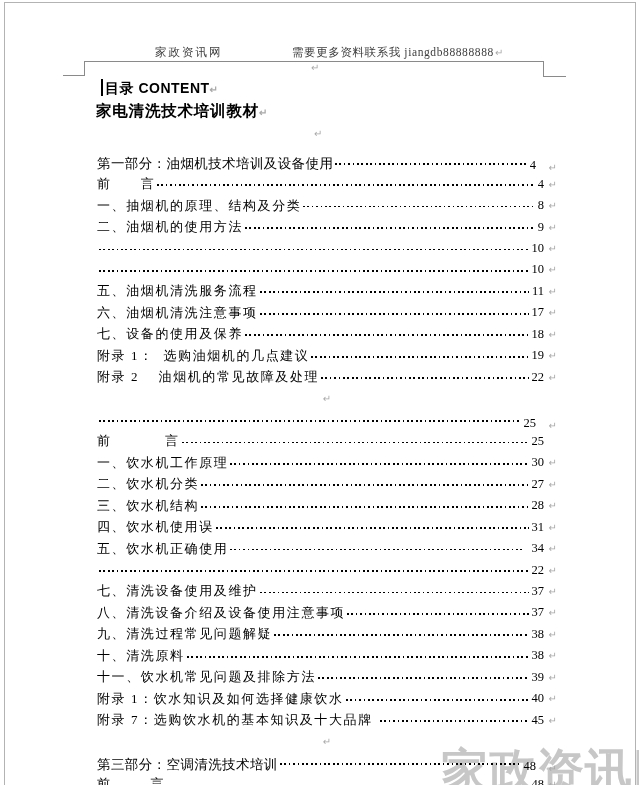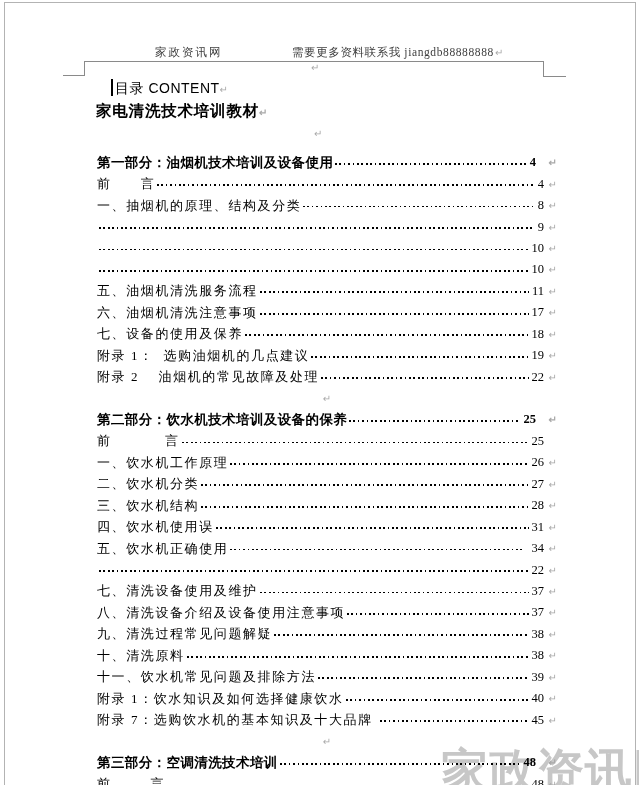--- a/index.html
+++ b/index.html
@@ -34,8 +34,8 @@
   .p-after-title{left:314px;top:128px;}
 
   
-  .toc-title{position:absolute;left:103px;top:79px;font-family:"Liberation Sans",sans-serif;
-    font-weight:normal;font-size:14px;letter-spacing:0.5px;white-space:pre;padding-left:8px;}
+  .toc-title{position:absolute;left:93px;top:79px;font-family:"Liberation Sans",sans-serif;
+    font-weight:bold;font-size:14px;letter-spacing:0.5px;white-space:pre;padding-left:8px;}
   .caret{display:inline-block;width:2px;height:17px;background:#000;vertical-align:-3px;margin-right:2px;}
   .doc-title{position:absolute;left:96px;top:101px;font-family:Liberation Serif, serif;
     font-weight:bold;font-size:15.5px;letter-spacing:0.8px;white-space:pre;}

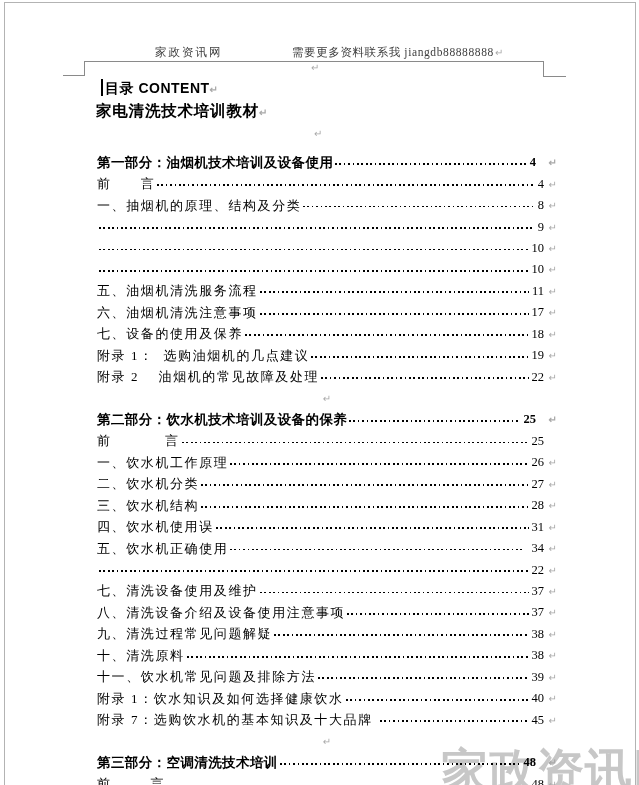--- a/index.html
+++ b/index.html
@@ -48,7 +48,7 @@
     background-image:repeating-linear-gradient(to right,#000 0,#000 1.7px,transparent 1.7px,transparent 4.4px);}
   .pg{flex:none;font-size:12.5px;letter-spacing:0;font-family:"Liberation Serif",serif;}
   .row .pcr{flex:none;width:13px;text-align:right;}
-  .row.head{font-weight:bold;font-size:13.5px;letter-spacing:0.4px;font-family:"Liberation Sans",sans-serif;}
+  .row.head{font-weight:normal;font-size:13.5px;letter-spacing:0.4px;font-family:"Liberation Sans",sans-serif;align-items:flex-end;}
   .row.head .pcr{width:21px;}
   .gaprow{display:flex;justify-content:center;align-items:center;height:21.45px;}
   .nopcr .pcr{visibility:hidden;}

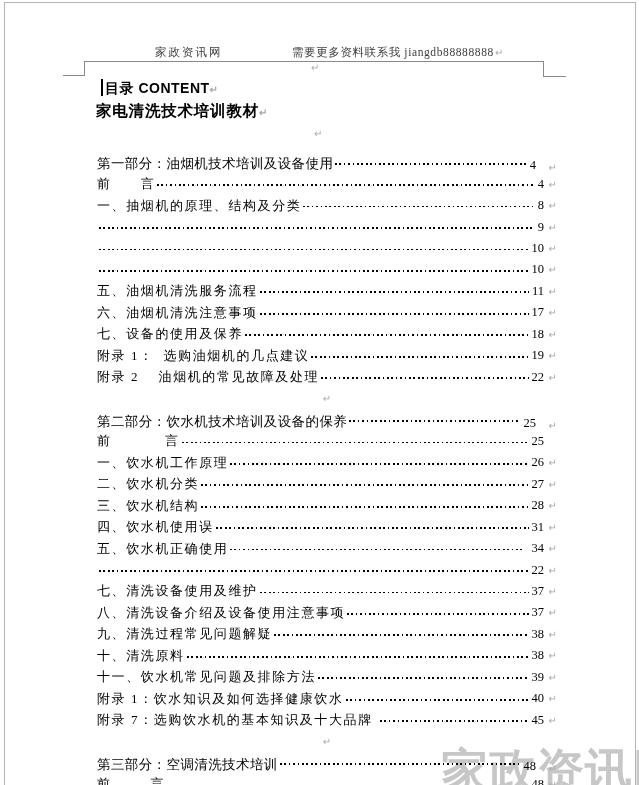--- a/index.html
+++ b/index.html
@@ -86,7 +86,7 @@
   <div class="row head"><span class="lbl">第一部分：油烟机技术培训及设备使用</span><span class="leader"></span><span class="pg">4</span><span class="pcr">↵</span></div>
   <div class="row"><span class="lbl">前      言</span><span class="leader"></span><span class="pg">4</span><span class="pcr">↵</span></div>
   <div class="row"><span class="lbl">一、抽烟机的原理、结构及分类</span><span class="leader"></span><span class="pg">8</span><span class="pcr">↵</span></div>
-  <div class="row"><span class="leader"></span><span class="pg">9</span><span class="pcr">↵</span></div>
+  <div class="row"><span class="lbl">二、油烟机的使用方法</span><span class="leader"></span><span class="pg">9</span><span class="pcr">↵</span></div>
   <div class="row"><span class="leader"></span><span class="pg">10</span><span class="pcr">↵</span></div>
   <div class="row"><span class="leader"></span><span class="pg">10</span><span class="pcr">↵</span></div>
   <div class="row"><span class="lbl">五、油烟机清洗服务流程</span><span class="leader"></span><span class="pg">11</span><span class="pcr">↵</span></div>

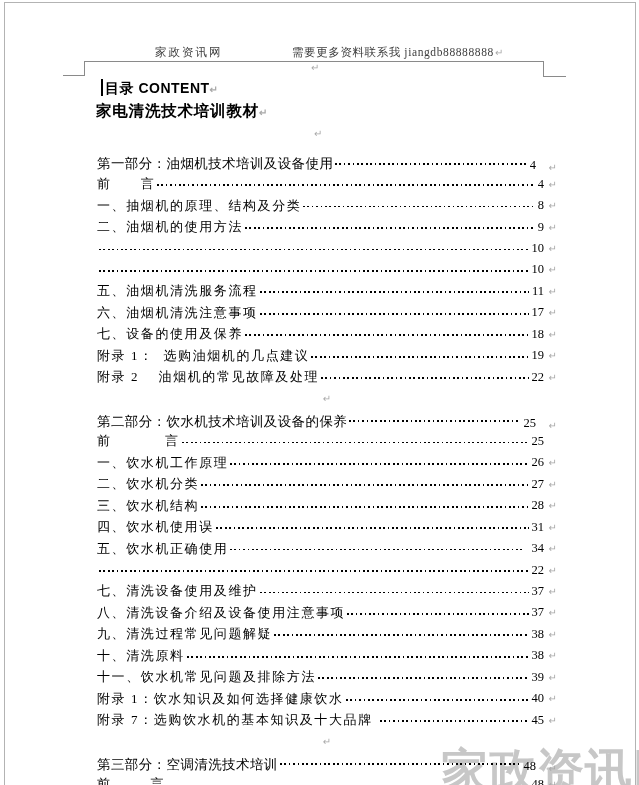--- a/index.html
+++ b/index.html
@@ -99,7 +99,7 @@
       <span class="pcr">↵</span>
     </div>
 
-  <div class="row head"><span class="lbl">第二部分：饮水机技术培训及设备的保养</span><span class="leader"></span><span class="pg">25</span><span class="pcr">↵</span></div>
+  <div class="row head"><span class="leader"></span><span class="pg">25</span><span class="pcr">↵</span></div>
   <div class="row nopcr"><span class="lbl">前           言</span><span class="leader"></span><span class="pg">25</span><span class="pcr">↵</span></div>
   <div class="row"><span class="lbl">一、饮水机工作原理</span><span class="leader"></span><span class="pg">26</span><span class="pcr">↵</span></div>
   <div class="row"><span class="lbl">二、饮水机分类</span><span class="leader"></span><span class="pg">27</span><span class="pcr">↵</span></div>

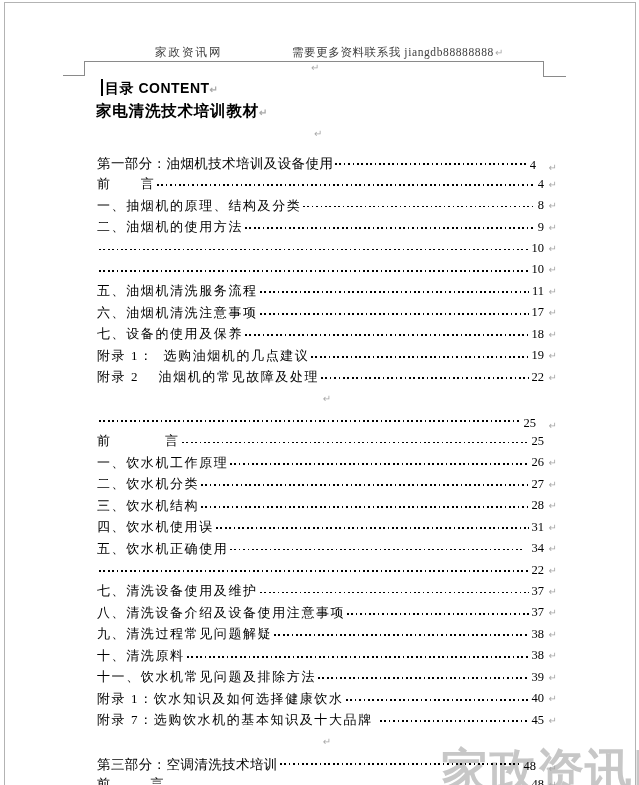--- a/index.html
+++ b/index.html
@@ -101,7 +101,7 @@
 
   <div class="row head"><span class="leader"></span><span class="pg">25</span><span class="pcr">↵</span></div>
   <div class="row nopcr"><span class="lbl">前           言</span><span class="leader"></span><span class="pg">25</span><span class="pcr">↵</span></div>
-  <div class="row"><span class="lbl">一、饮水机工作原理</span><span class="leader"></span><span class="pg">26</span><span class="pcr">↵</span></div>
+  <div class="row"><span class="lbl">一、饮水机工作原理</span><span class="leader"></span><span class="pg">30</span><span class="pcr">↵</span></div>
   <div class="row"><span class="lbl">二、饮水机分类</span><span class="leader"></span><span class="pg">27</span><span class="pcr">↵</span></div>
   <div class="row"><span class="lbl">三、饮水机结构</span><span class="leader"></span><span class="pg">28</span><span class="pcr">↵</span></div>
   <div class="row"><span class="lbl">四、饮水机使用误</span><span class="leader"></span><span class="pg">31</span><span class="pcr">↵</span></div>

